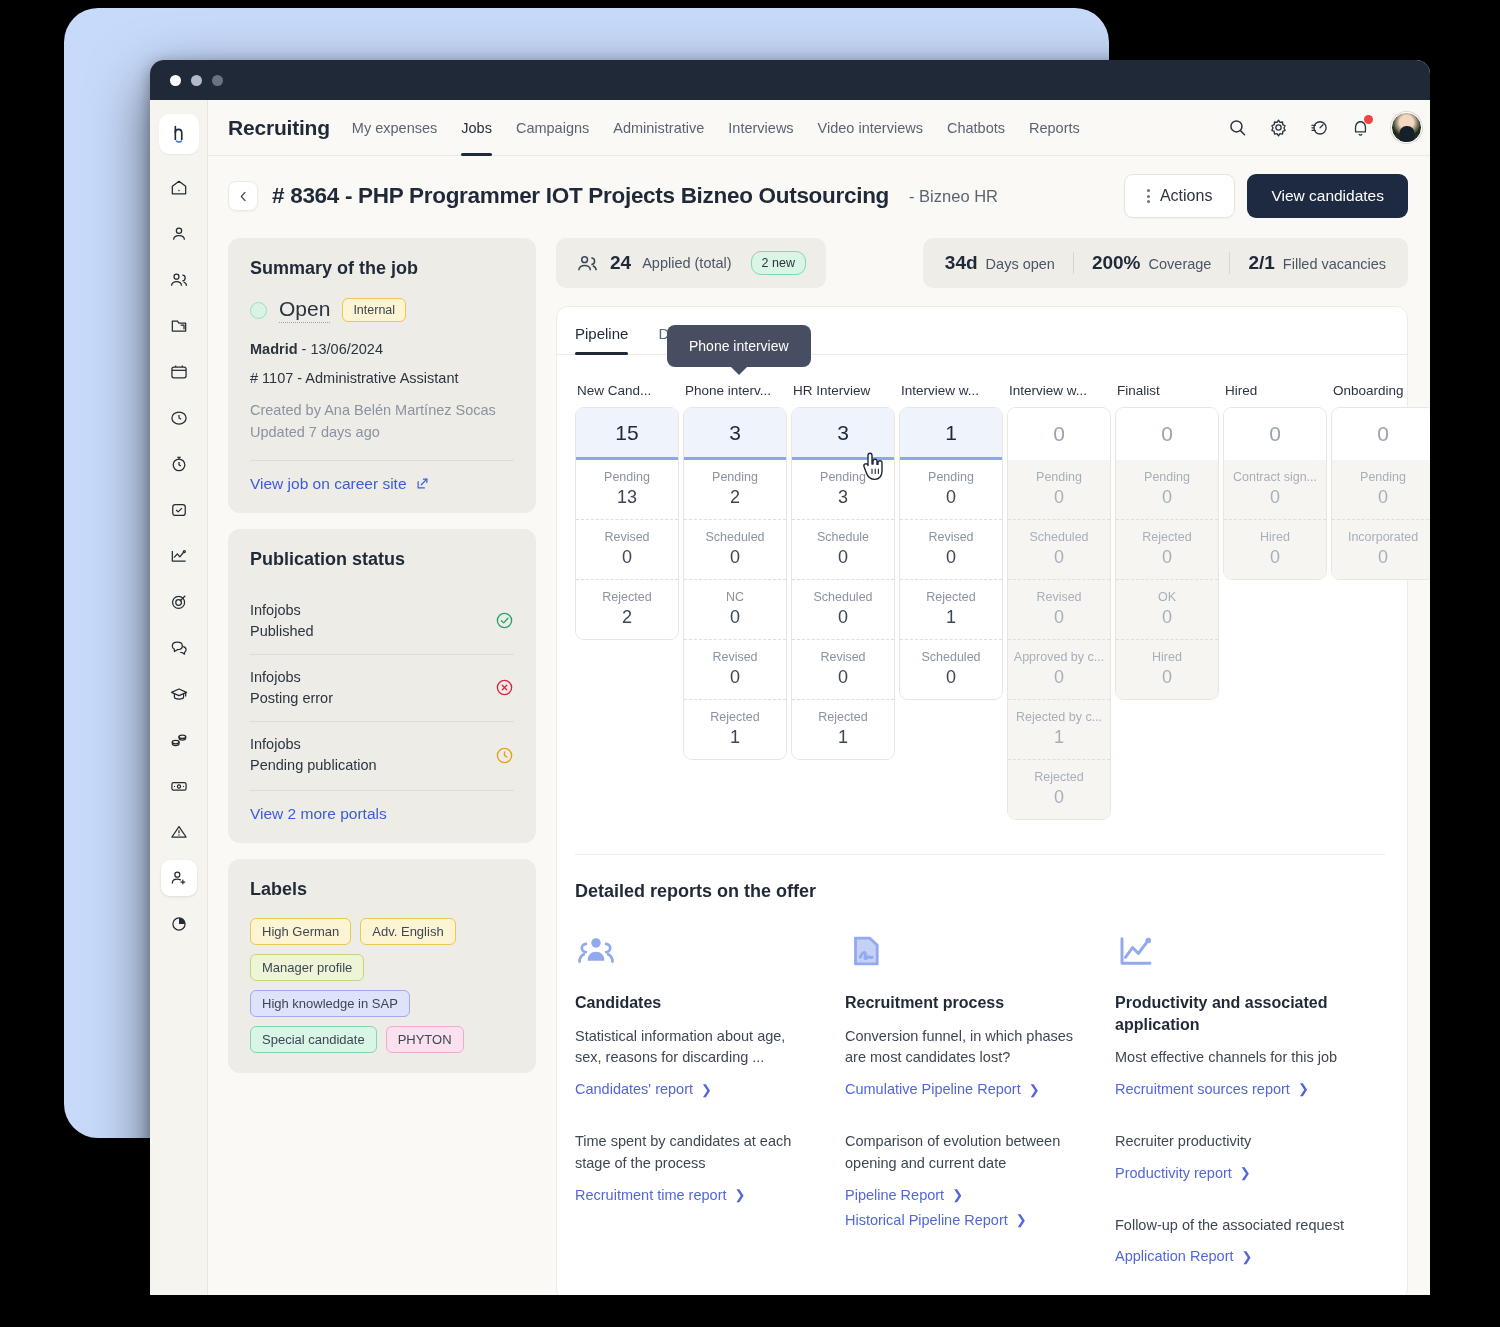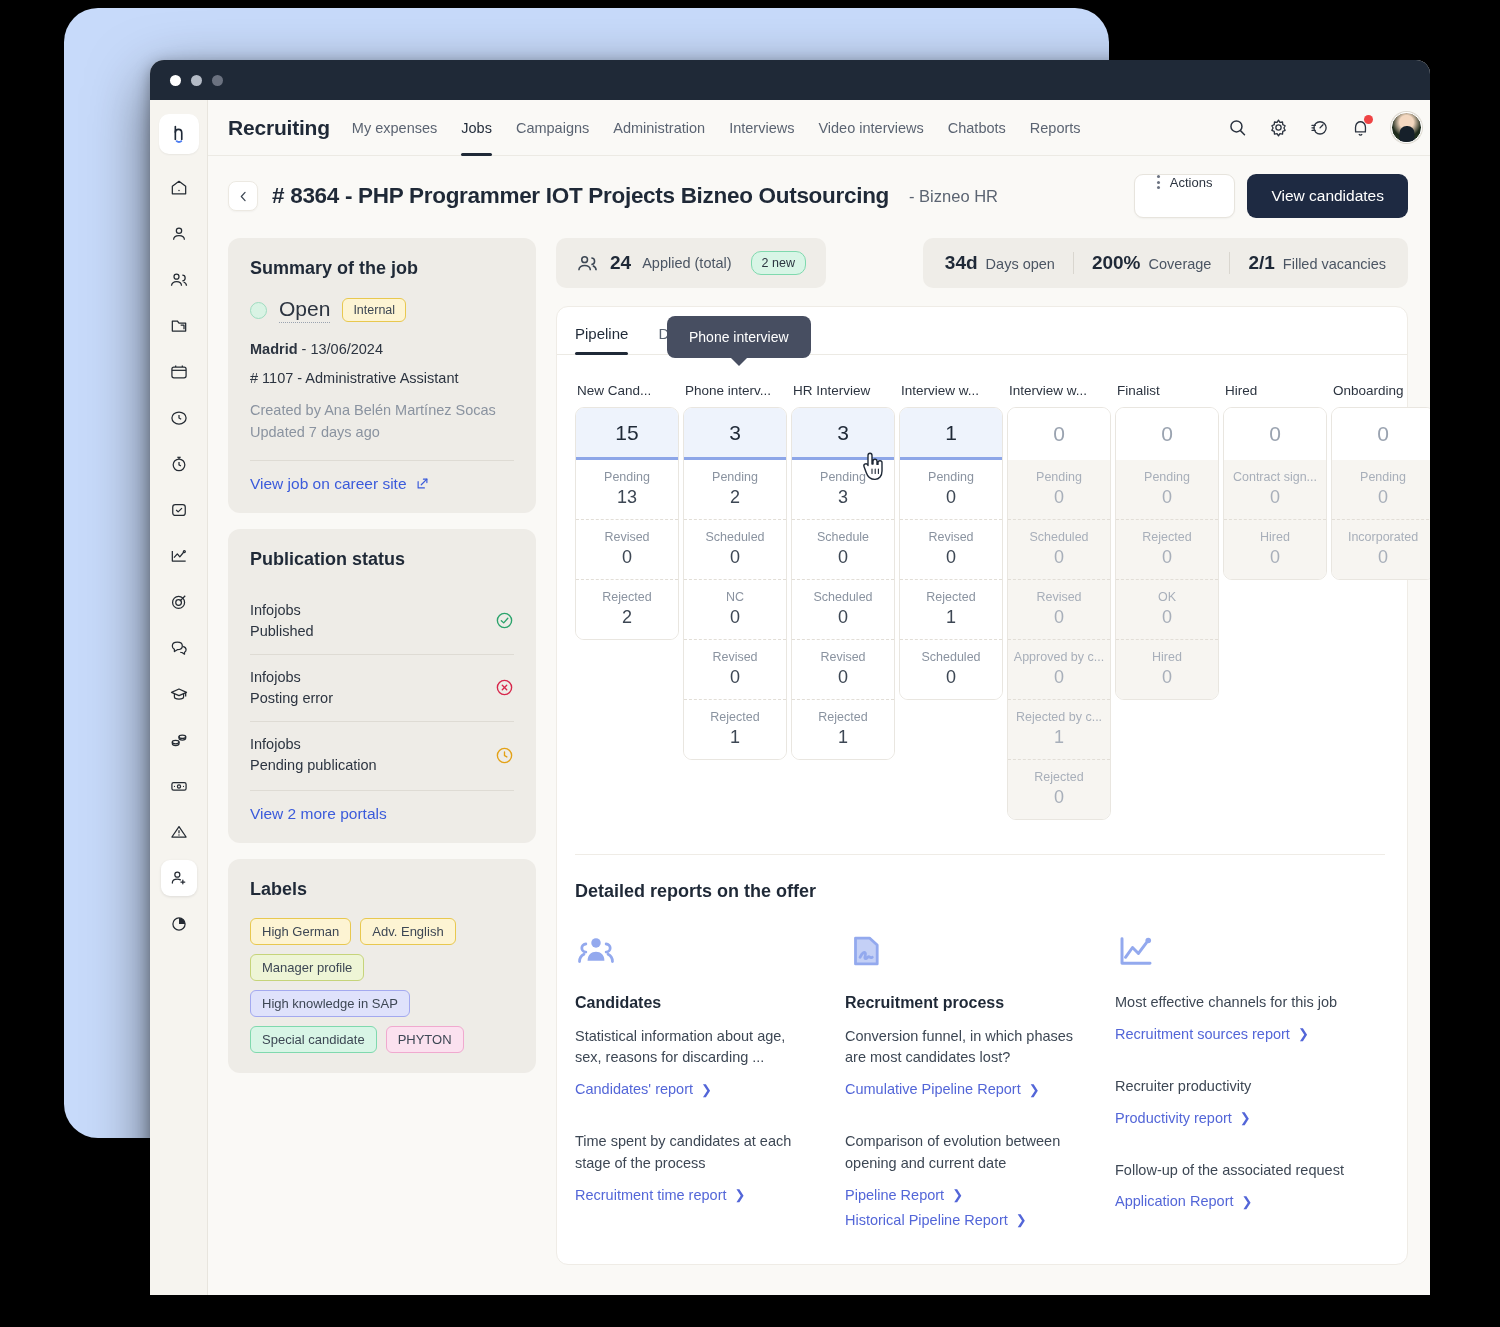--- a/index.html
+++ b/index.html
@@ -489,7 +489,7 @@
           <div class="navlink">My expenses</div>
           <div class="navlink active">Jobs</div>
           <div class="navlink">Campaigns</div>
-          <div class="navlink">Administration</div>
+          <div class="navlink">Administrative</div>
           <div class="navlink">Interviews</div>
           <div class="navlink">Video interviews</div>
           <div class="navlink">Chatbots</div>

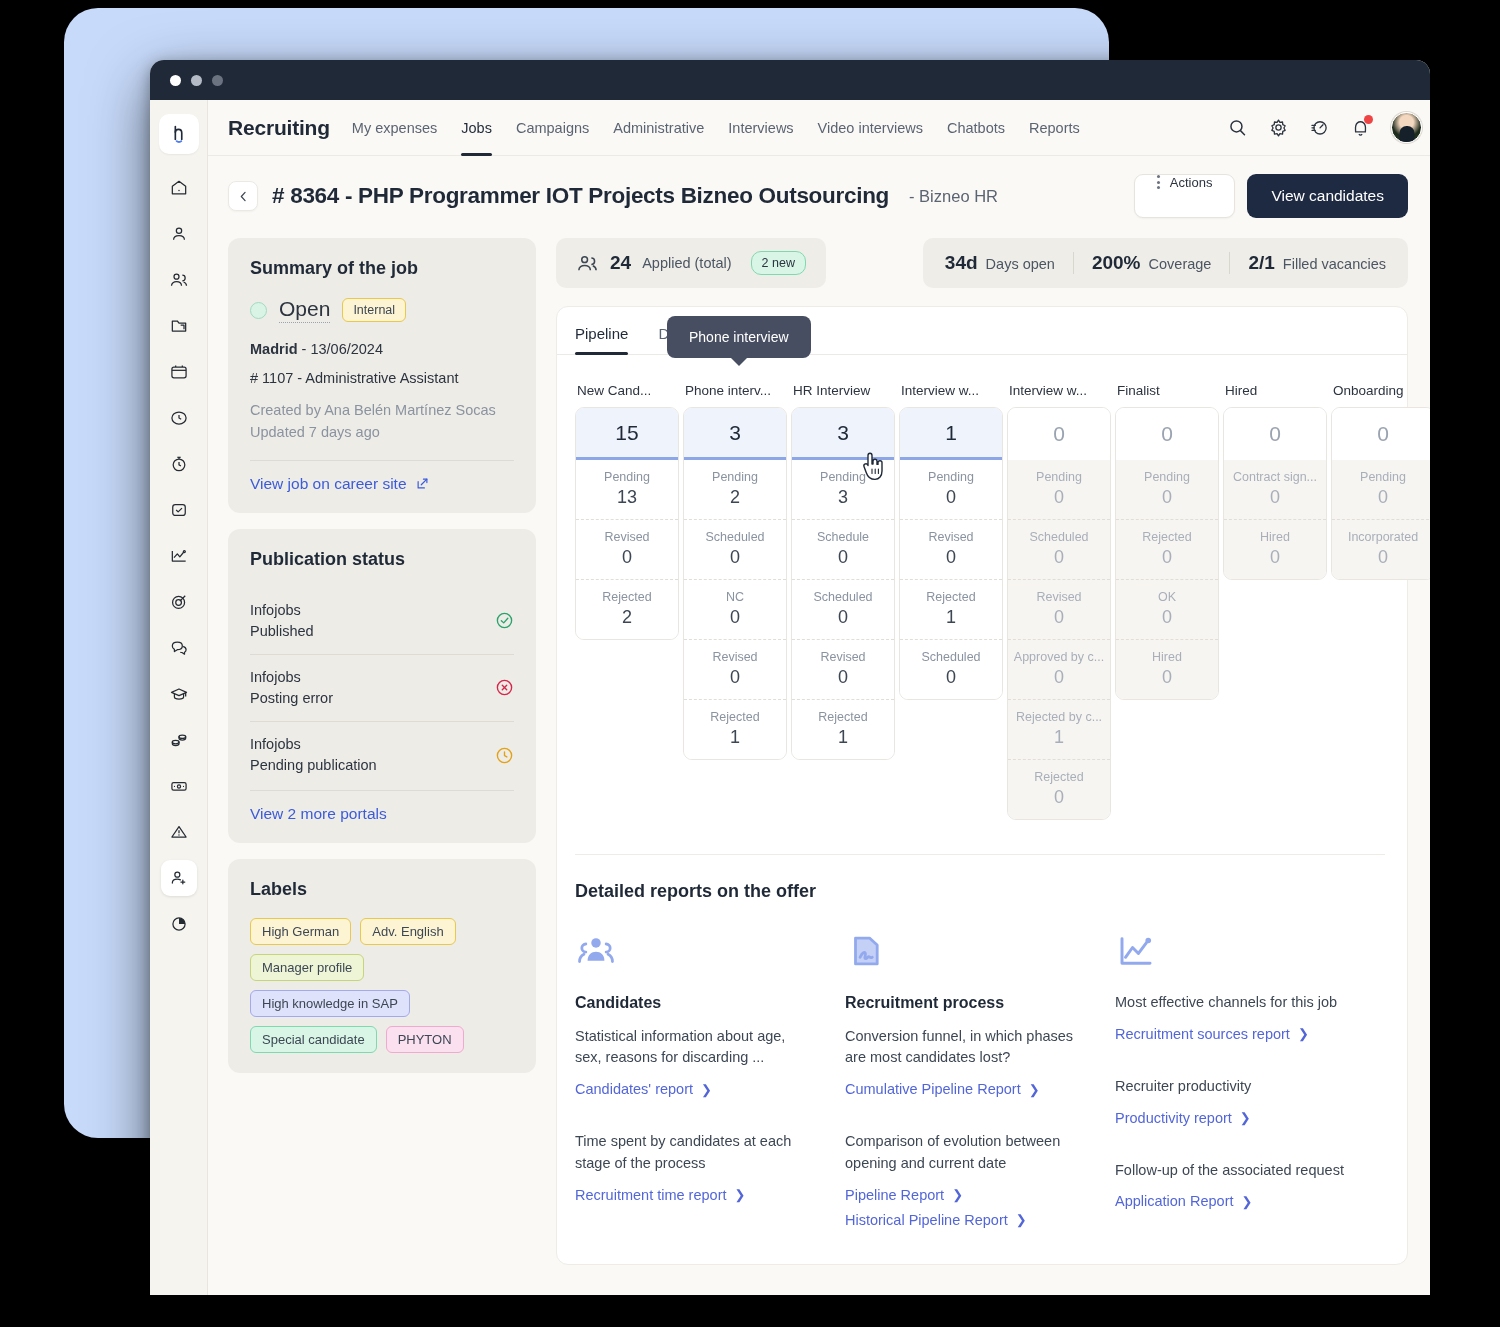--- a/index.html
+++ b/index.html
@@ -146,8 +146,8 @@
   #actions-btn {
     height: 44px; padding: 0 22px;
     background: #ffffff; border: 1px solid #e7e4dd; border-radius: 9px;
-    display: flex; align-items: flex-start; gap: 10px;
-    font-size: 13px; color: #2c3440;
+    display: flex; align-items: center; gap: 10px;
+    font-size: 16px; color: #2c3440;
     box-shadow: 0 1px 2px rgba(0,0,0,0.04);
   }
   .kebab { display: flex; flex-direction: column; gap: 2.5px; }

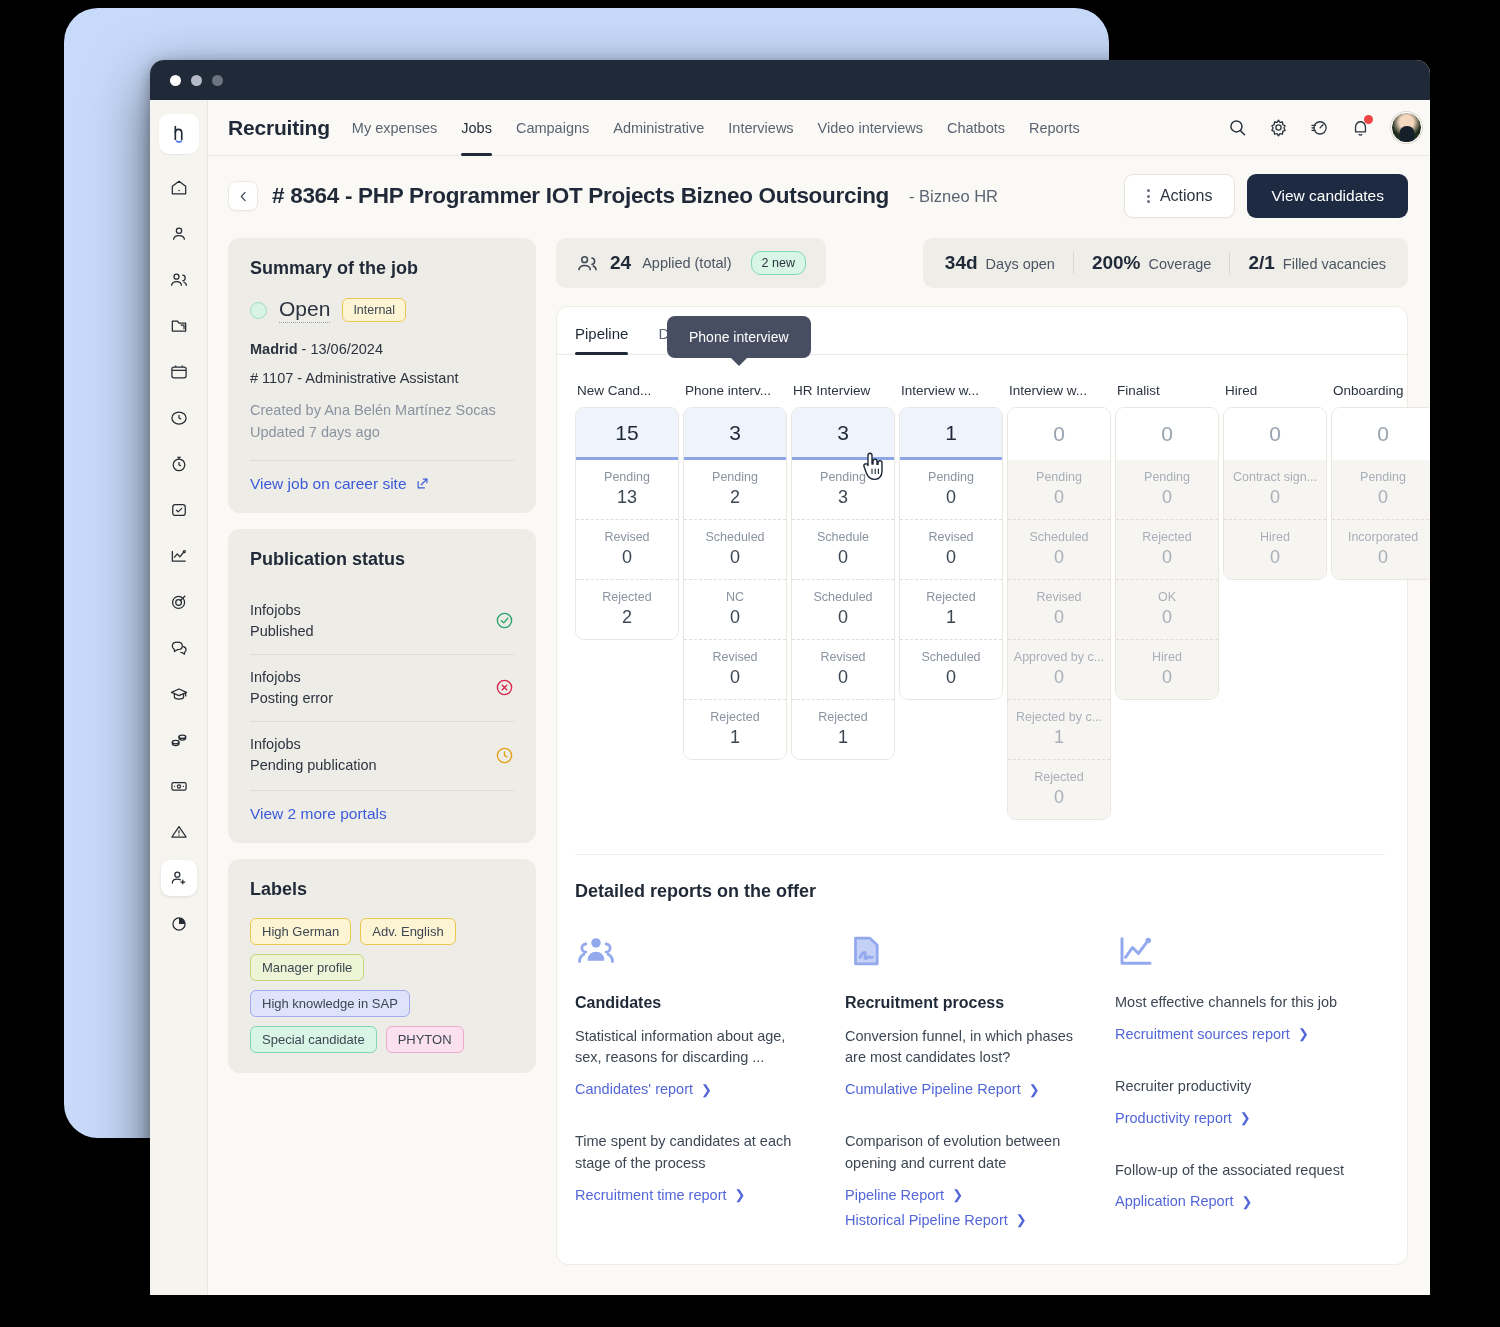--- a/index.html
+++ b/index.html
@@ -260,7 +260,7 @@
   }
 
   #tooltip {
-    position: absolute; left: 110px; top: 9px;
+    position: absolute; left: 110px; top: 18px;
     background: #474e61; color: #ffffff;
     font-size: 14px; border-radius: 8px;
     padding: 13px 22px; white-space: nowrap;

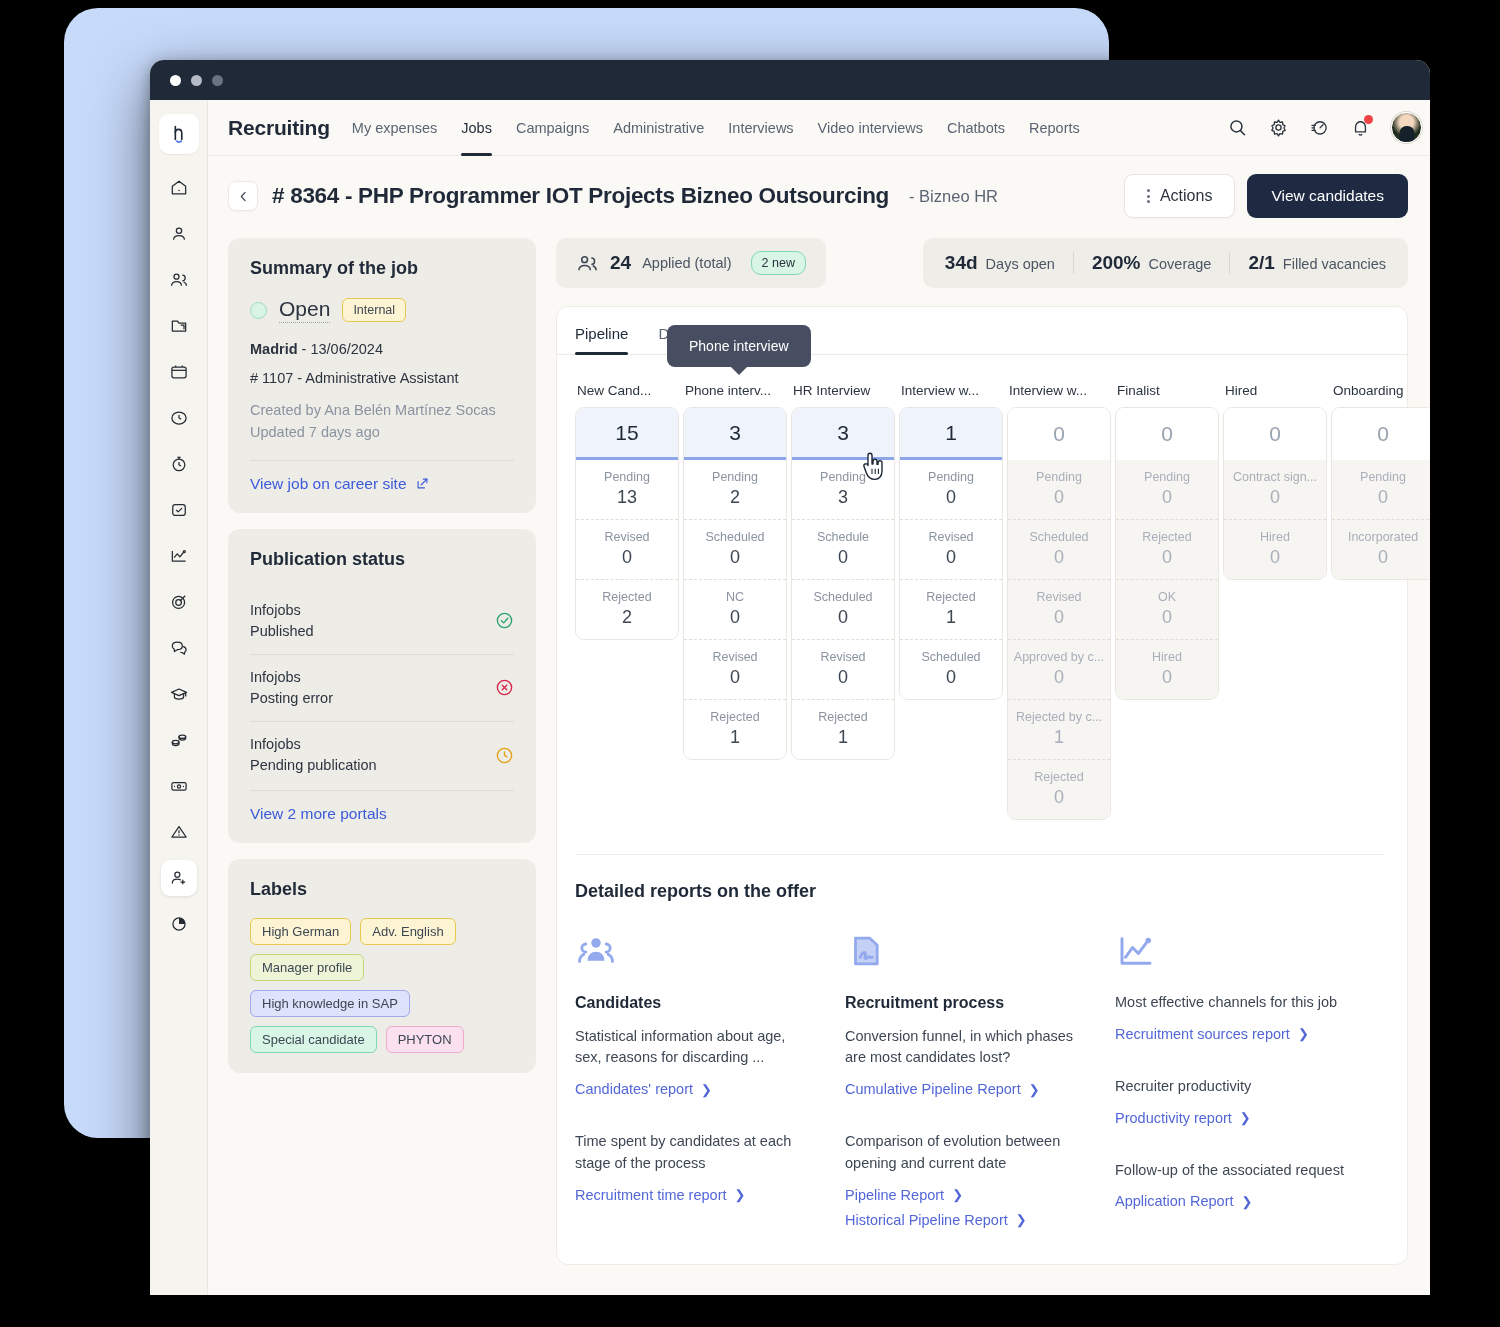--- a/index.html
+++ b/index.html
@@ -944,6 +944,7 @@
                       <circle cx="19" cy="6" r="1.6" fill="currentColor" stroke="none"></circle>
                     </svg>
                   </div>
+                  <div class="rep-title">Productivity and associated application</div>
                   <div class="rep-desc">Most effective channels for this job</div>
                   <a class="rep-link">
                     <span>Recruitment sources report</span>

